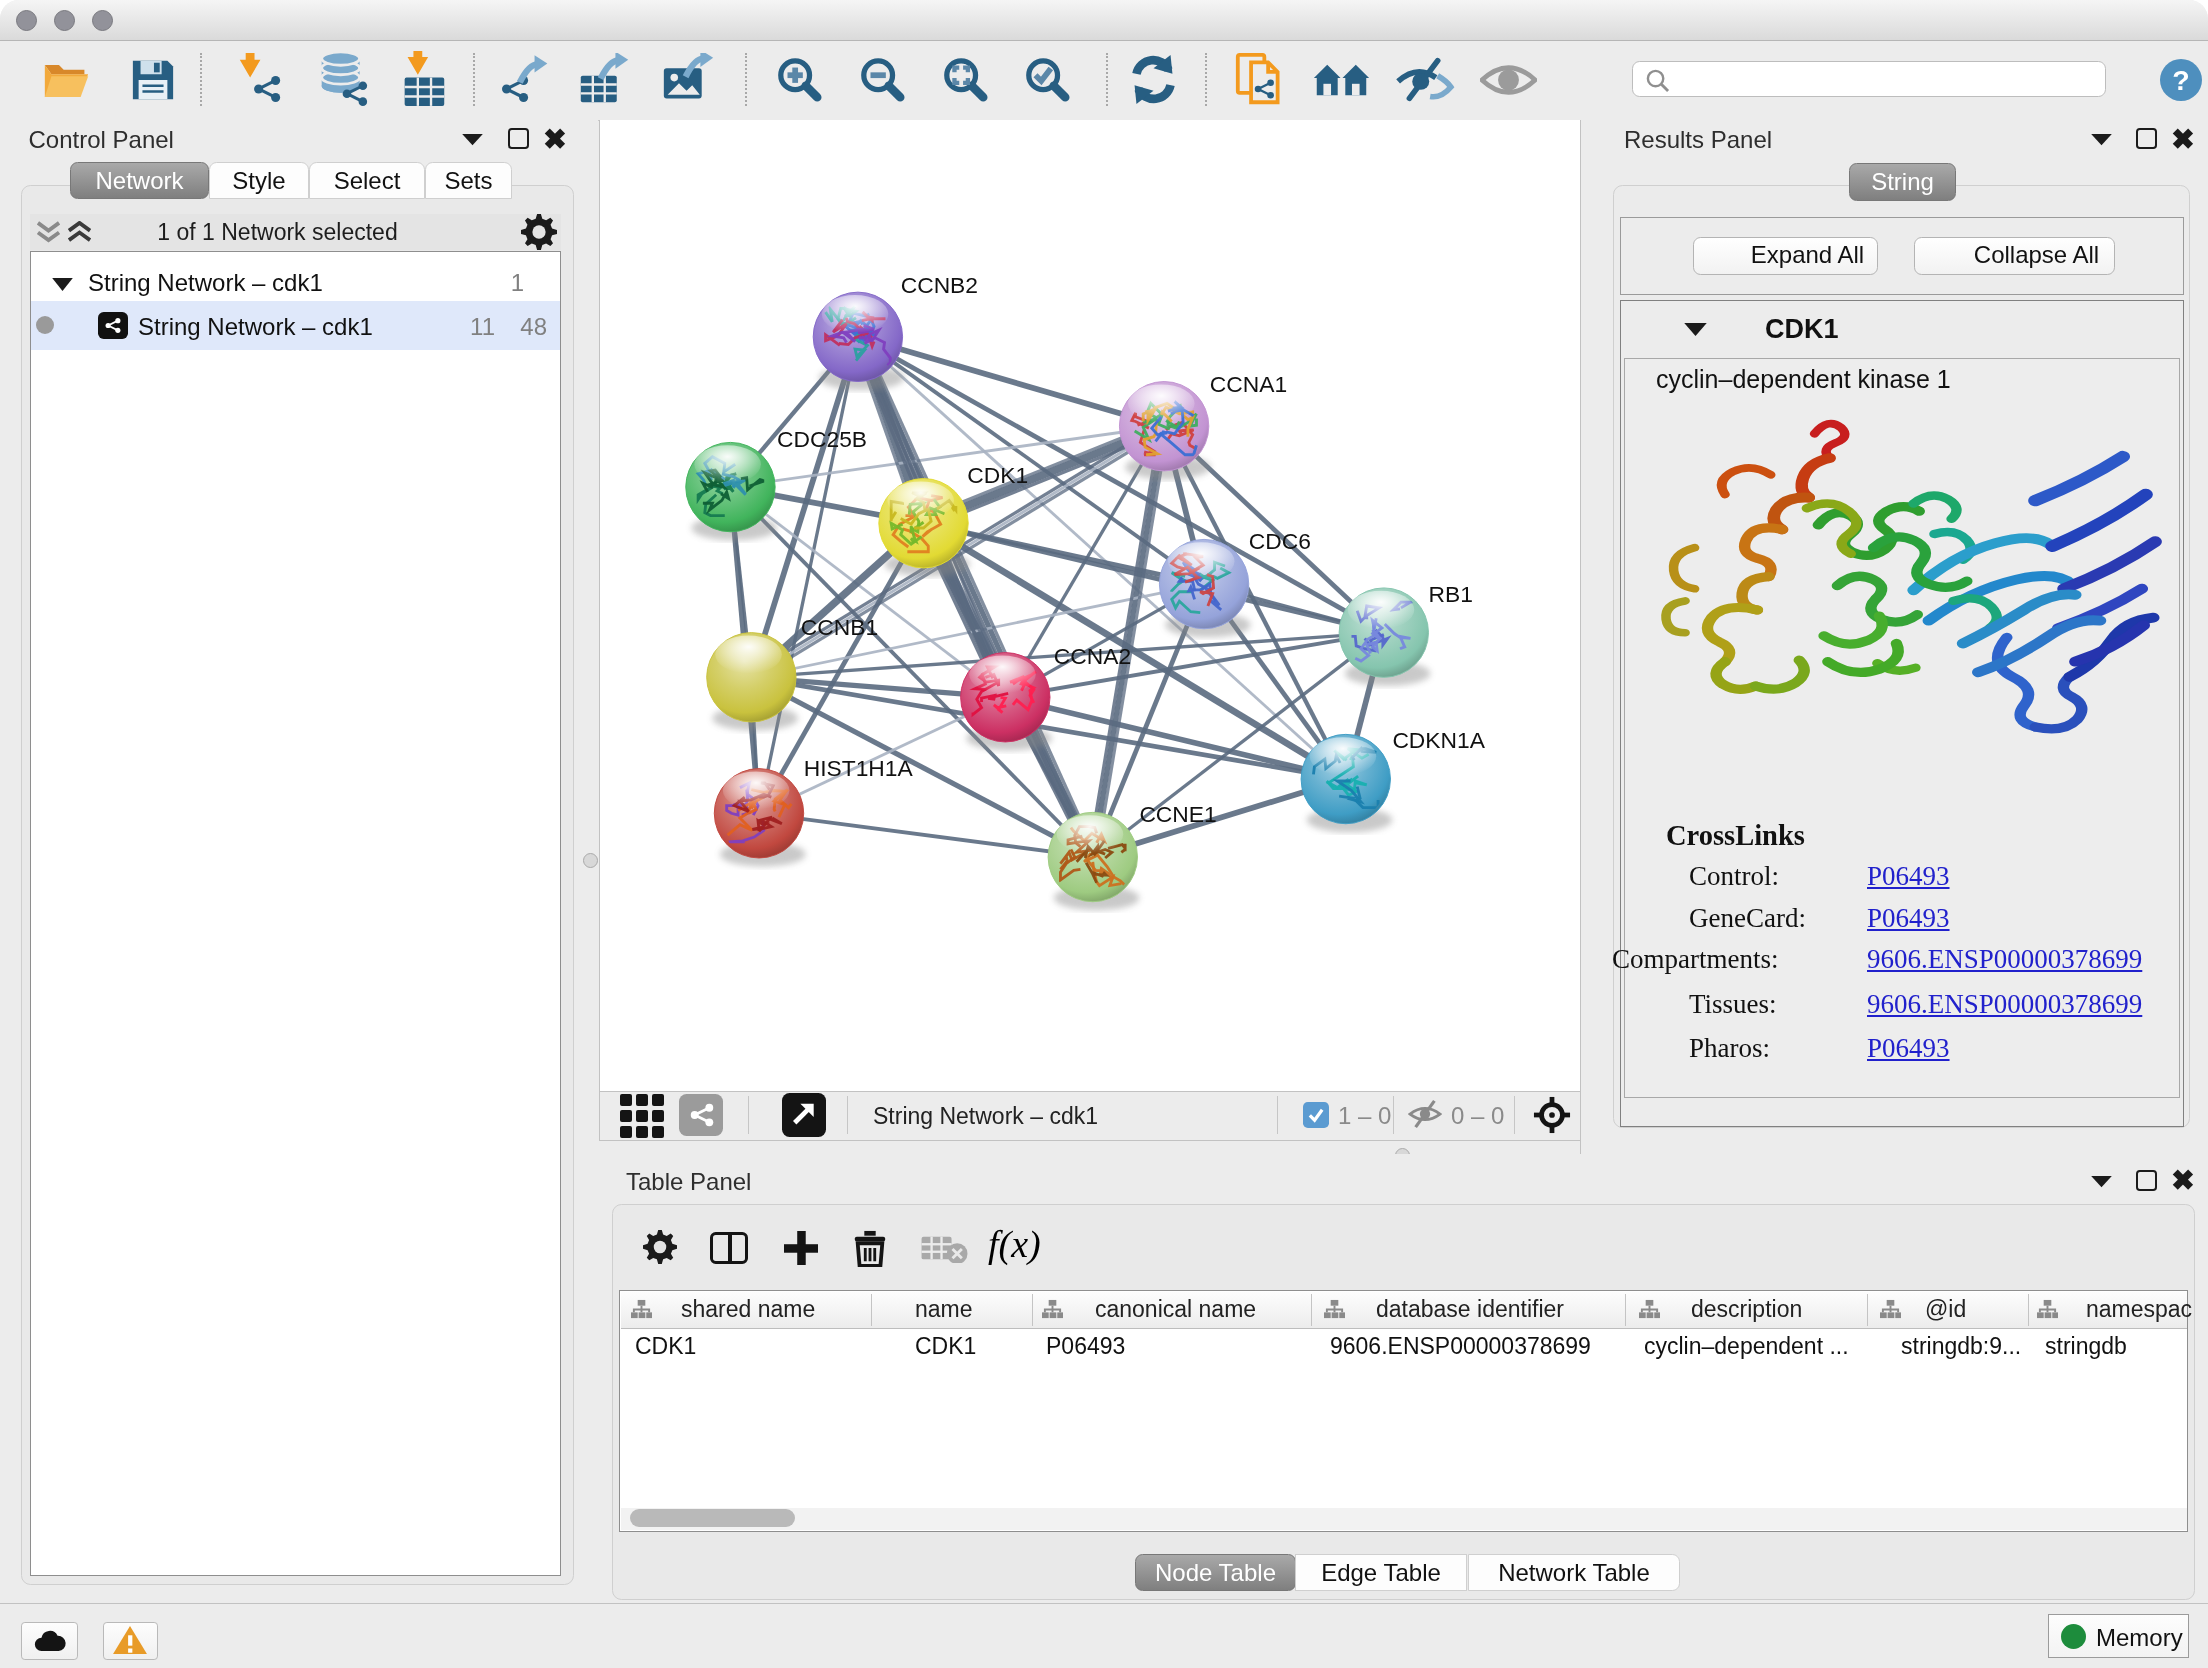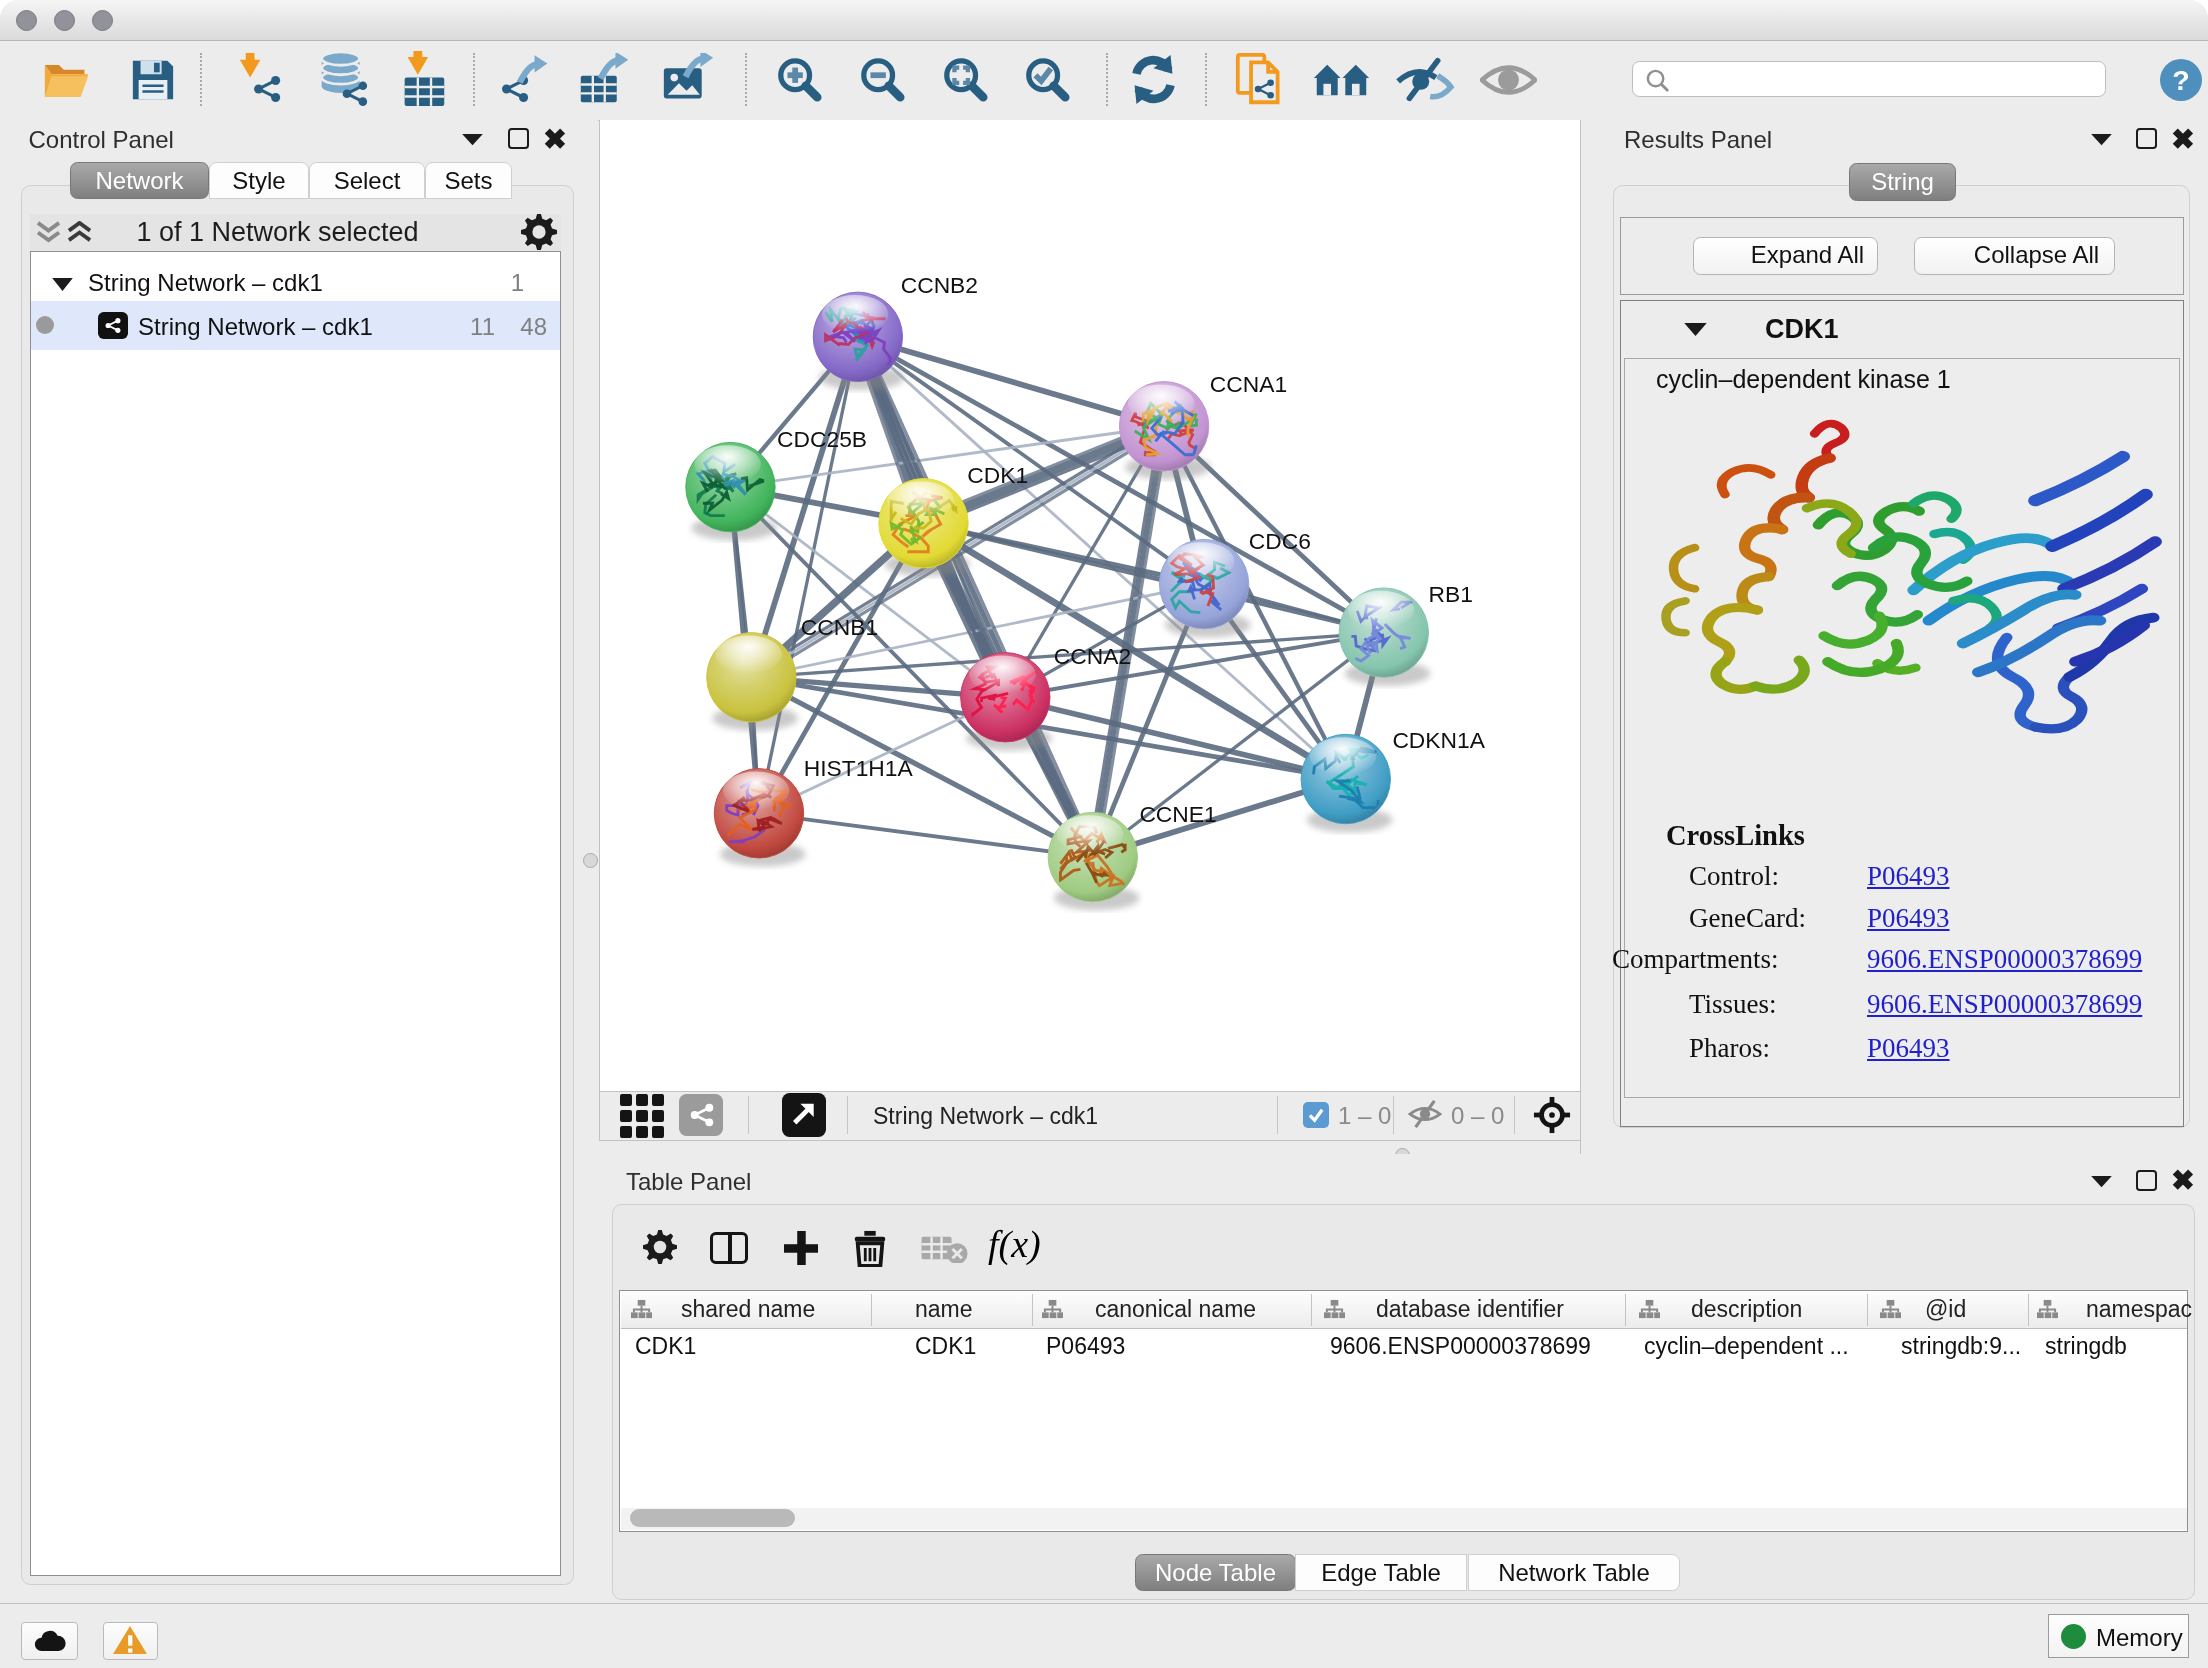--- a/index.html
+++ b/index.html
@@ -193,7 +193,7 @@
       <path d="M2 10 L13 2 L24 10" fill="none" stroke="#3a3a3a" stroke-width="4"></path>
       <path d="M2 20 L13 12 L24 20" fill="none" stroke="#3a3a3a" stroke-width="4"></path>
     </svg>
-<div class="abs" style="left:30px;top:214px;width:495px;height:36px;font-size:27px;color:#1d1d1d;text-align:center;line-height:36px;">1 of 1 Network selected</div>
+<div class="abs" style="left:30px;top:214px;width:495px;height:36px;font-size:23px;color:#1d1d1d;text-align:center;line-height:36px;">1 of 1 Network selected</div>
 <svg class="abs" style="left:521px;top:214px;" width="36" height="36" viewBox="0 0 38 38">
       <path d="M15 0 L19 0 L20.5 5 L24.5 6.6 L29 4 L31.8 6.8 L29.2 11.3 L30.8 15.3 L36 17 L36 21 L30.8 22.5 L29.2 26.6 L31.8 31 L29 33.8 L24.5 31.2 L20.5 32.8 L19 38 L15 38 L13.5 32.8 L9.4 31.2 L5 33.8 L2.2 31 L4.8 26.6 L3.2 22.5 L-2 21 L-2 17 L3.2 15.3 L4.8 11.3 L2.2 6.8 L5 4 L9.4 6.6 L13.5 5 Z" transform="translate(2,0)" fill="#1b1b1b"></path>
       <circle cx="19" cy="19" r="7" fill="#e4e4e4"></circle>

